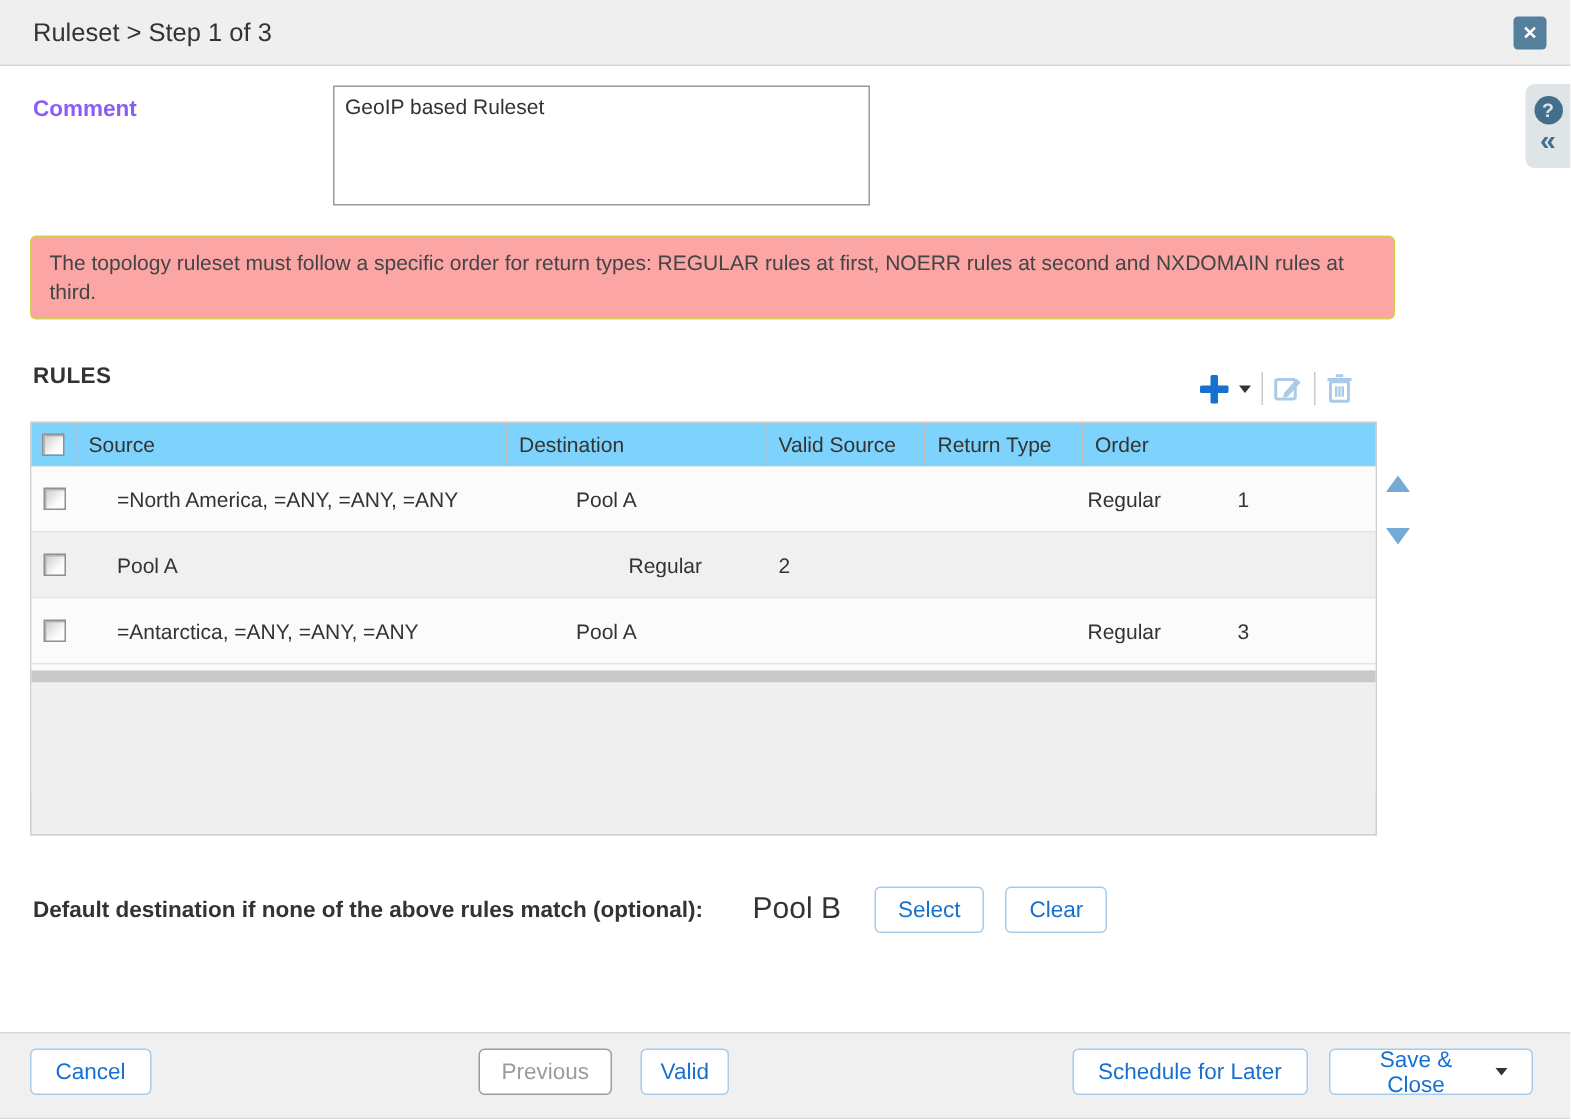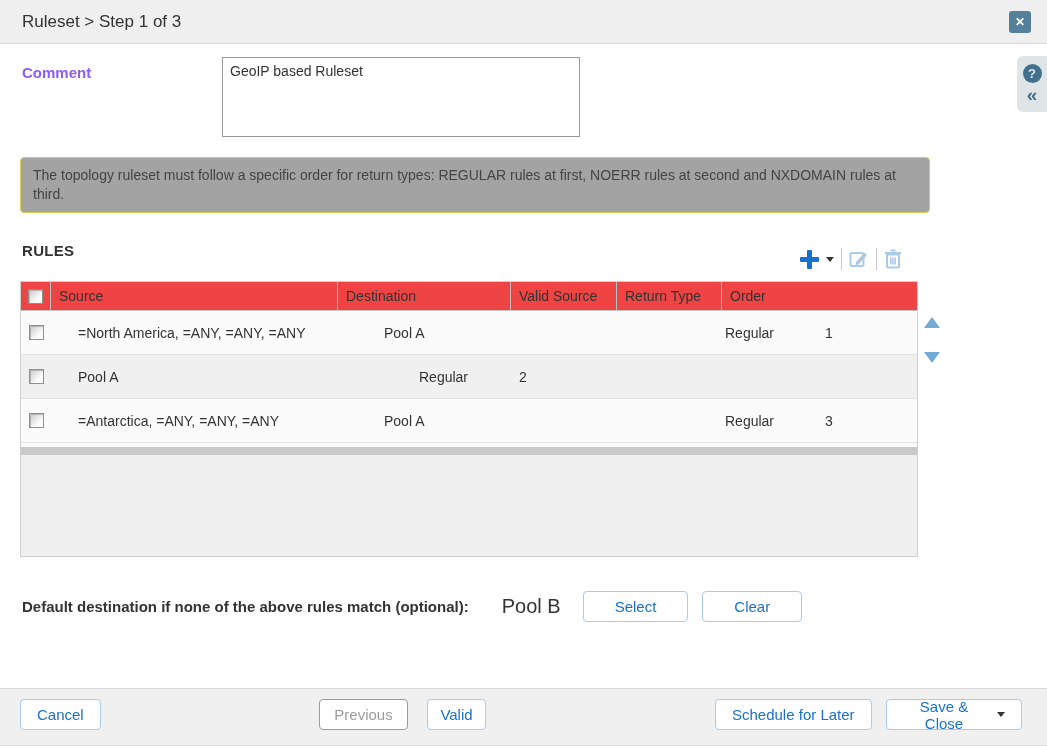--- a/index.html
+++ b/index.html
@@ -47,7 +47,7 @@
   
   .warning {
     position:absolute; left:20px; top:157px; width:910px;
-    background:#a3a3a3; border:1px solid #d6cf52; border-radius:4px;
+    background:#fca5a5; border:1px solid #d6cf52; border-radius:4px;
     padding:8px 12px; font-size:14px; color:#444; line-height:1.35;
   }
 

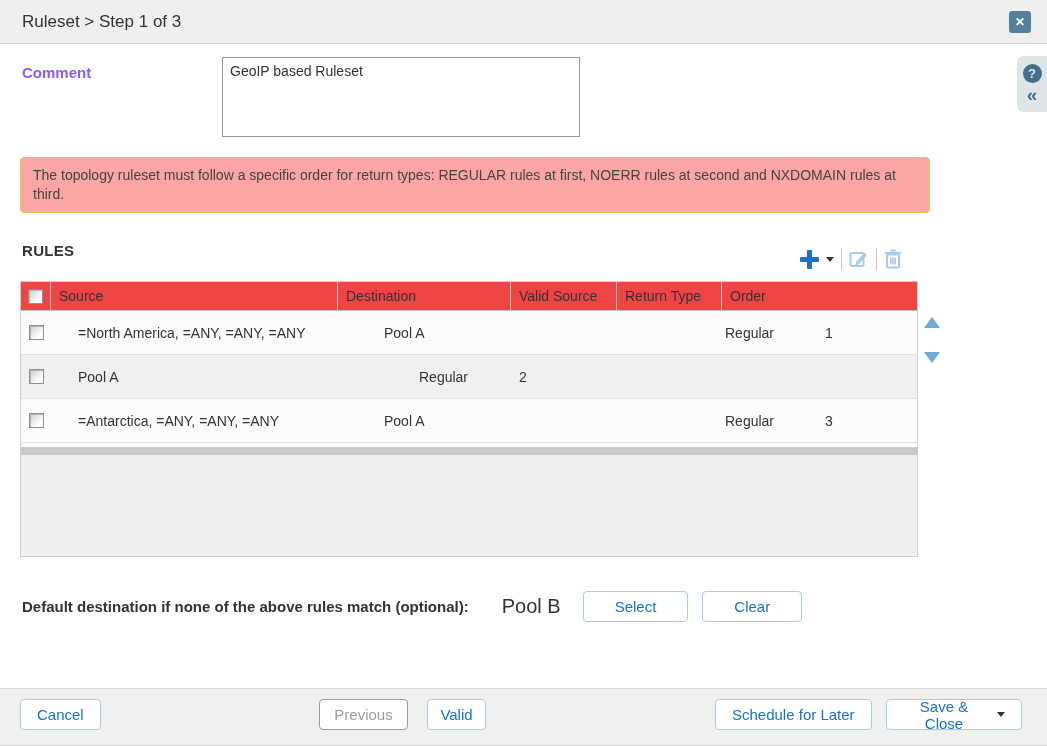--- a/index.html
+++ b/index.html
@@ -66,7 +66,7 @@
     position:absolute; left:20px; top:281px; width:898px; height:276px;
     border:1px solid #cfcfcf; background:#efefef;
   }
-  .thead { display:flex; height:29px; background:#ef4444; border-bottom:1px solid #c2c2c2; }
+  .thead { display:flex; height:29px; background:#7dd3fc; border-bottom:1px solid #c2c2c2; }
   .th {
     display:flex; align-items:center; padding-left:8px; font-size:14px; color:#333;
     border-right:1px solid #bdbdbd;

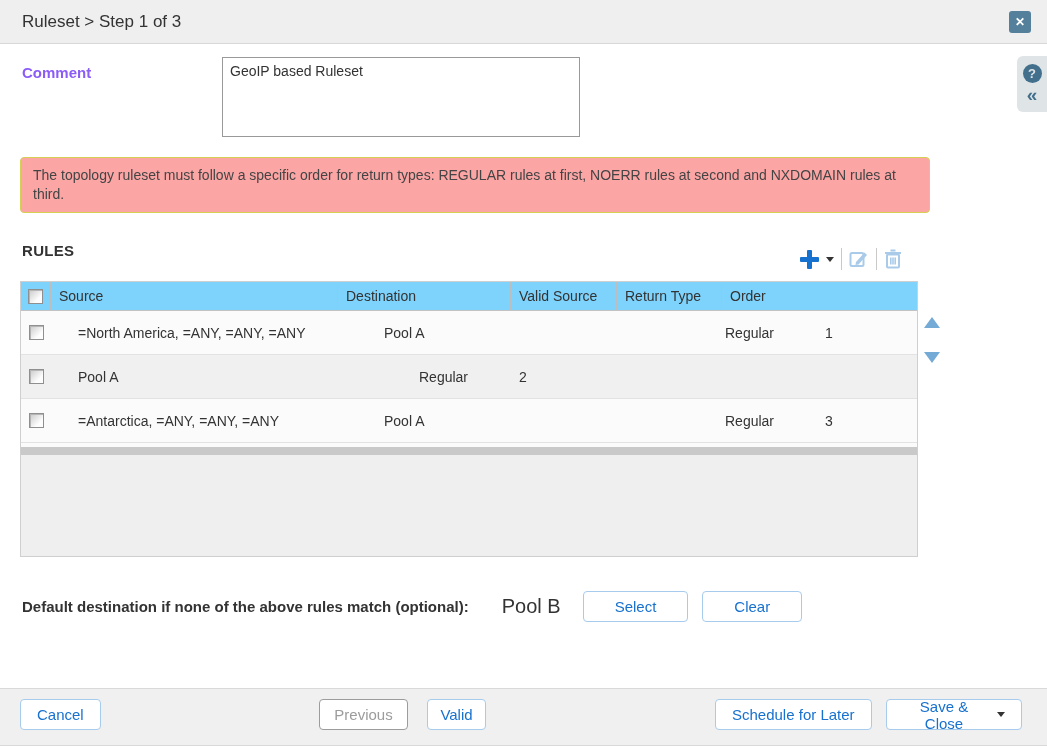--- a/index.html
+++ b/index.html
@@ -101,7 +101,7 @@
   .default-label { font-size:15px; font-weight:bold; color:#333; }
   .default-value { font-size:20px; color:#333; margin-left:33px; }
   .mini-btn {
-    margin-left:22px; min-width:64px; height:31px; padding:0 31px;
+    margin-left:22px; min-width:64px; height:31px; padding:0 15px;
     background:#fff; border:1px solid #a6cbec; border-radius:4px;
     color:#1771cf; font-size:15px; font-family:"Liberation Sans", sans-serif; cursor:pointer;
   }

